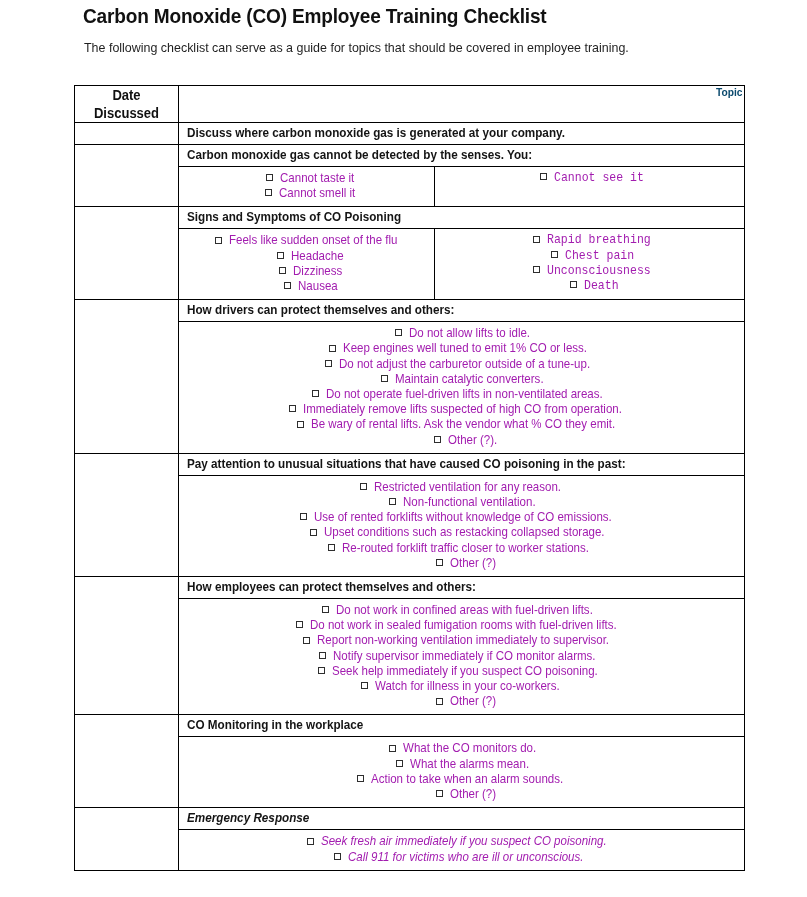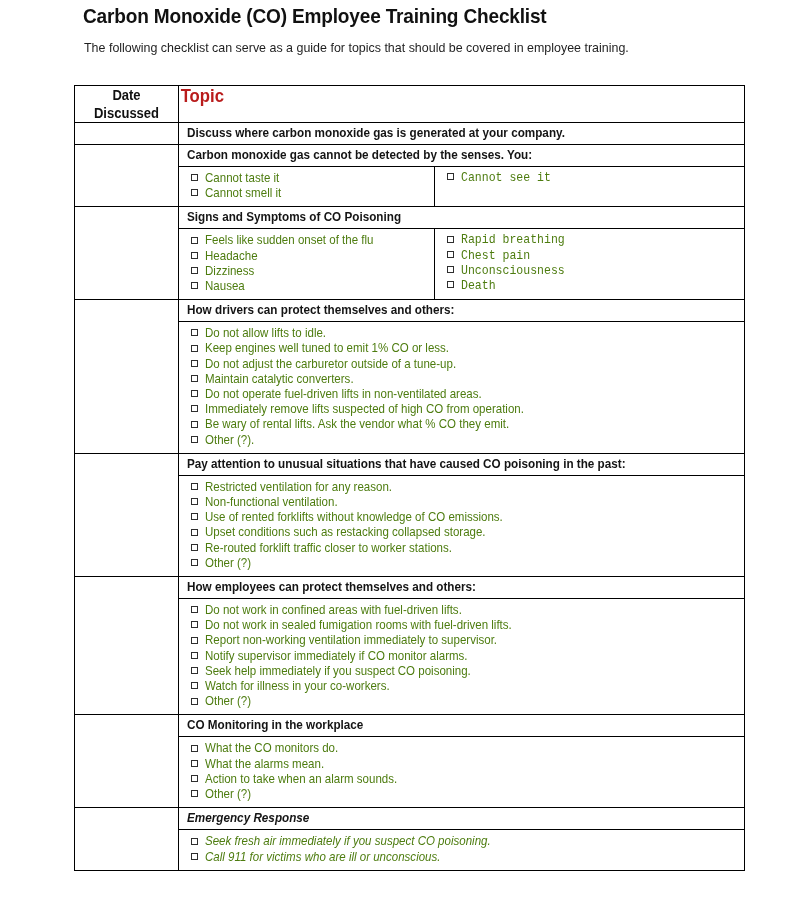--- a/index.html
+++ b/index.html
@@ -89,11 +89,11 @@
   .th-date span { display: block; transform: scaleX(0.93); }
   .th-topic {
     border-bottom: 1.3px solid #000;
-    text-align: left;
-    font-size: 18px;
+    text-align: right;
+    font-size: 11px;
     font-weight: bold;
     vertical-align: middle;
-    color: #b91c1c;
+    color: #0c4a6e;
   }
   .th-topic span { display: inline-block; transform: scaleX(0.93); }
 

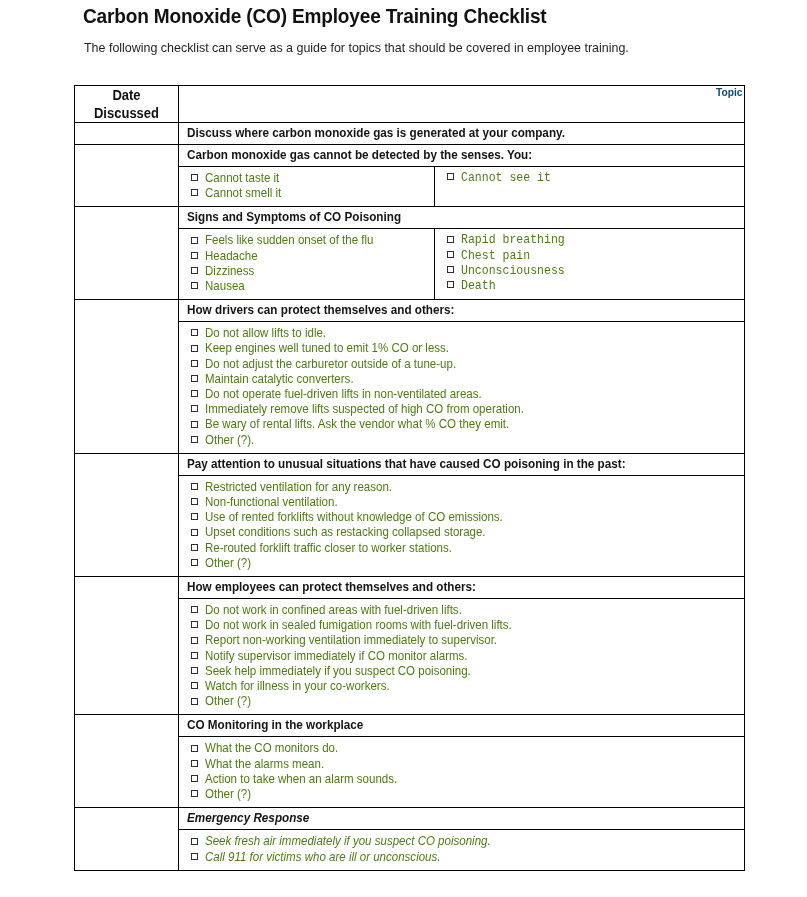--- a/index.html
+++ b/index.html
@@ -130,10 +130,11 @@
   .items li {
     font-size: 12.4px;
     line-height: 15.2px;
-    color: #4d7c0f;
+    color: #a21caf;
     padding-left: 12px;
     white-space: nowrap;
     display: block;
+    text-align: center;
   }
   .items li .txt {
     display: inline-block;

